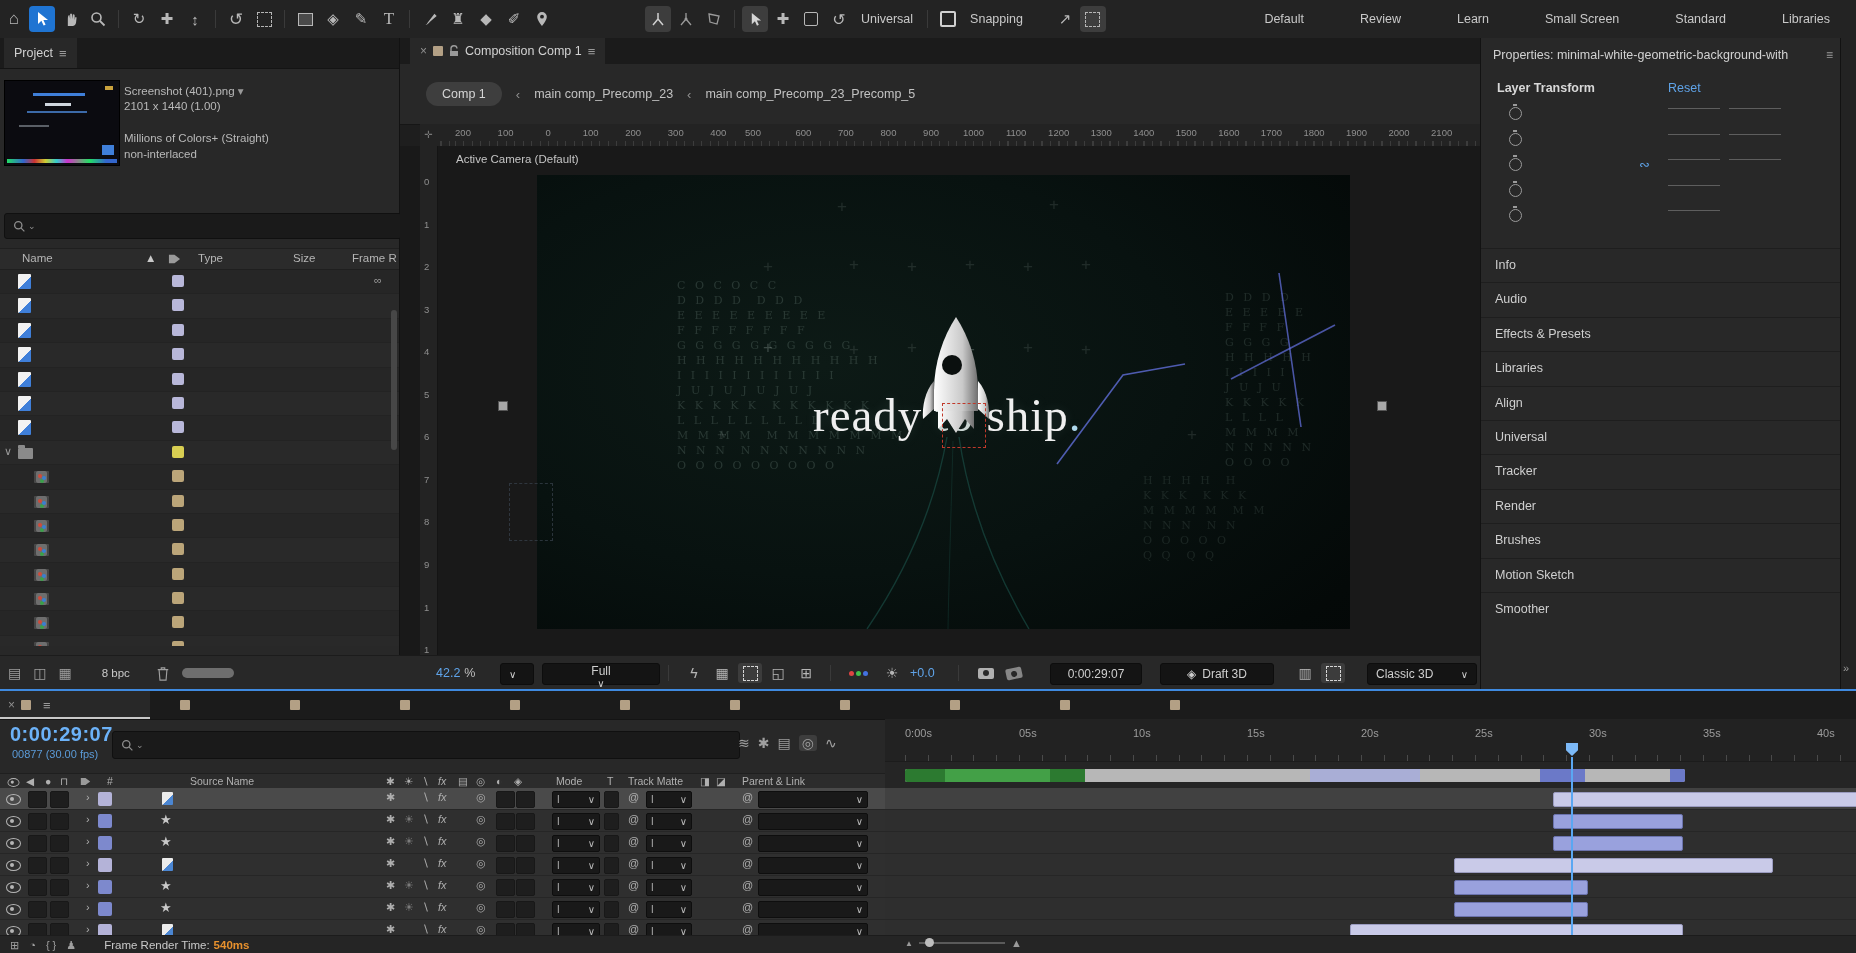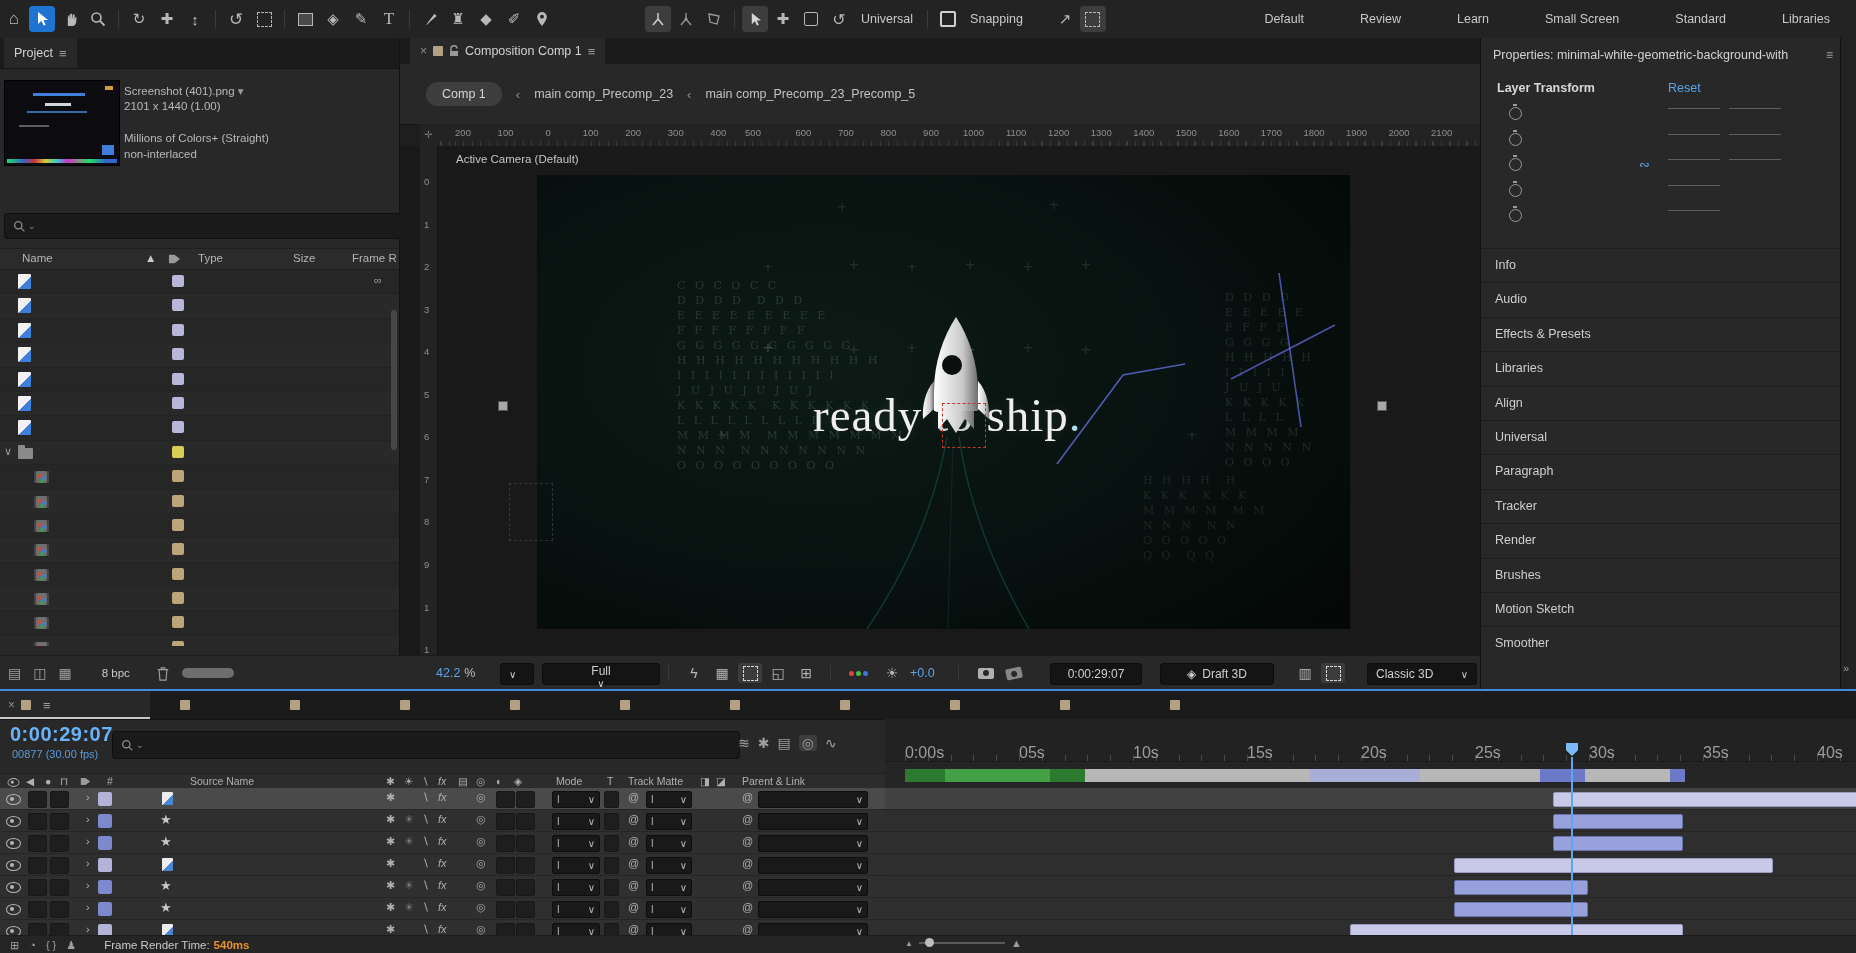--- a/index.html
+++ b/index.html
@@ -711,7 +711,6 @@
         <div class="rp-panel">Libraries</div>
         <div class="rp-panel">Align</div>
         <div class="rp-panel">Universal</div>
-        <div class="rp-panel">Paragraph</div>
         <div class="rp-panel">Tracker</div>
         <div class="rp-panel">Render</div>
         <div class="rp-panel">Brushes</div>

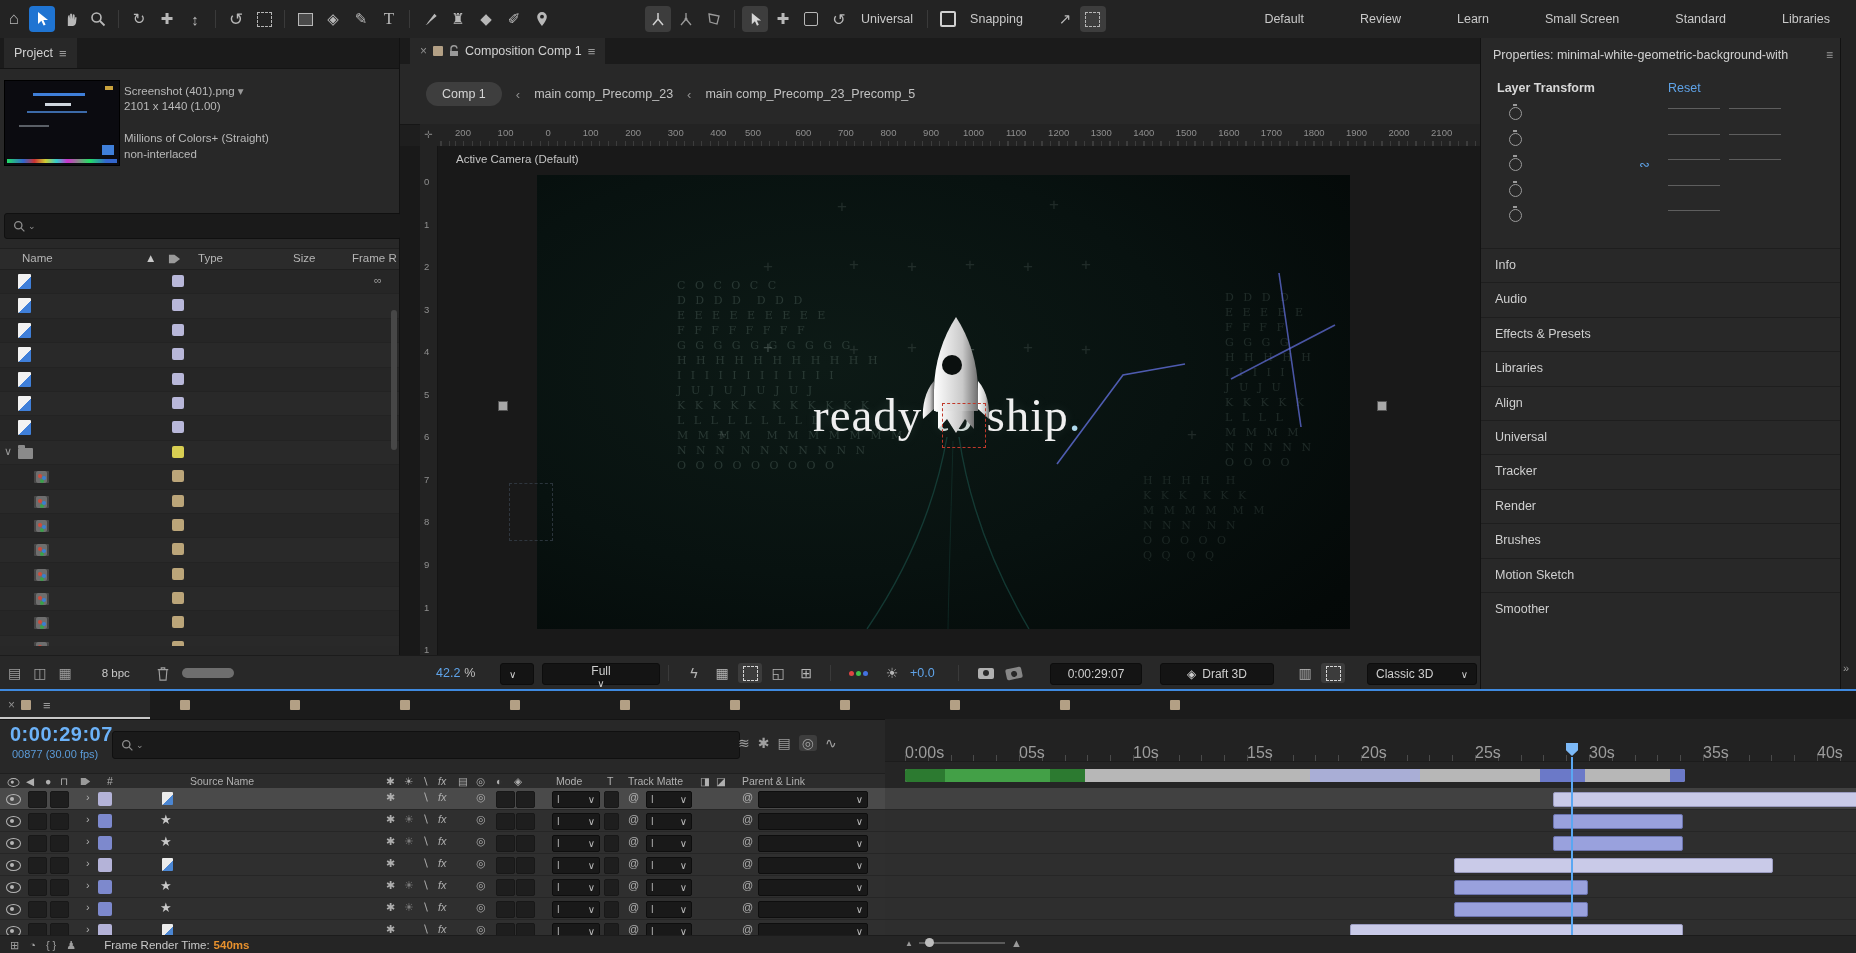--- a/index.html
+++ b/index.html
@@ -187,7 +187,7 @@
   .tl-track{position:absolute;left:885px;top:28px;width:971px;height:216px;background:#252525;overflow:hidden;}
   .trk-ruler{position:absolute;left:0;top:0;width:971px;height:42px;background:#222;
      border-bottom:1px solid #1c1c1c;}
-  .trk-ruler span{position:absolute;top:25px;color:#9c9c9c;font-size:16px;}
+  .trk-ruler span{position:absolute;top:8px;color:#9c9c9c;font-size:11px;}
   .trk-ruler .ticks{position:absolute;left:20px;right:0;bottom:0;height:6px;
      background:repeating-linear-gradient(90deg,#4a4a4a 0 1px,transparent 1px 22.8px);}
   .ovbar{position:absolute;left:20px;top:50px;width:780px;height:13px;background:#b7b7b7;border-radius:2px;overflow:hidden;}

